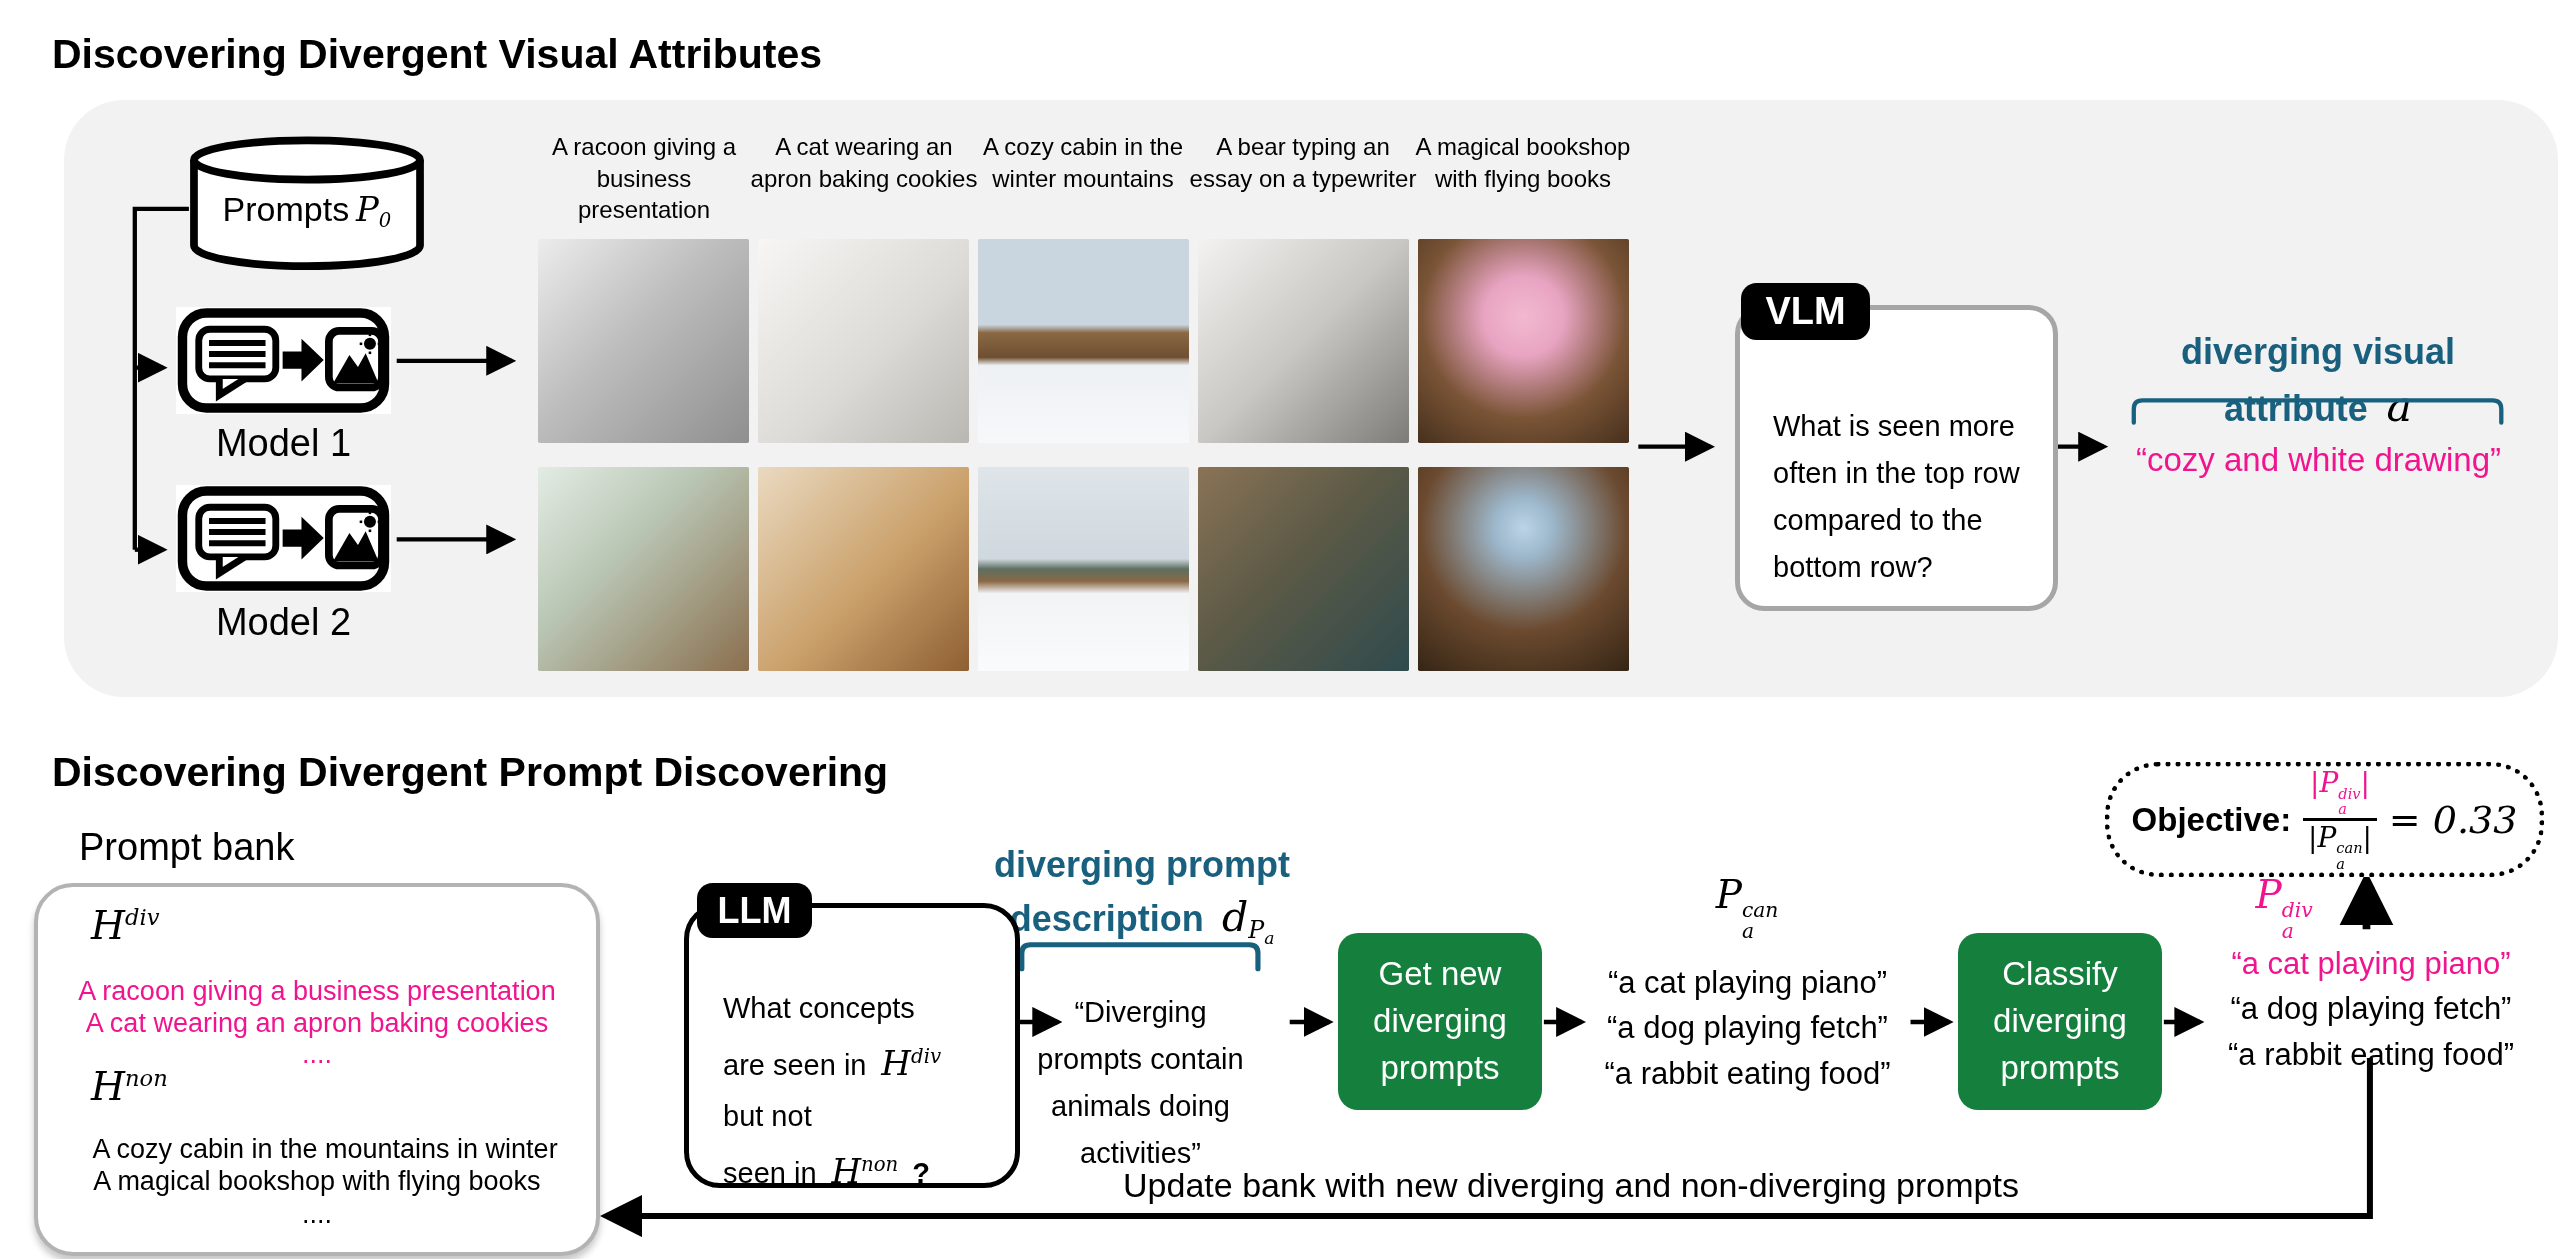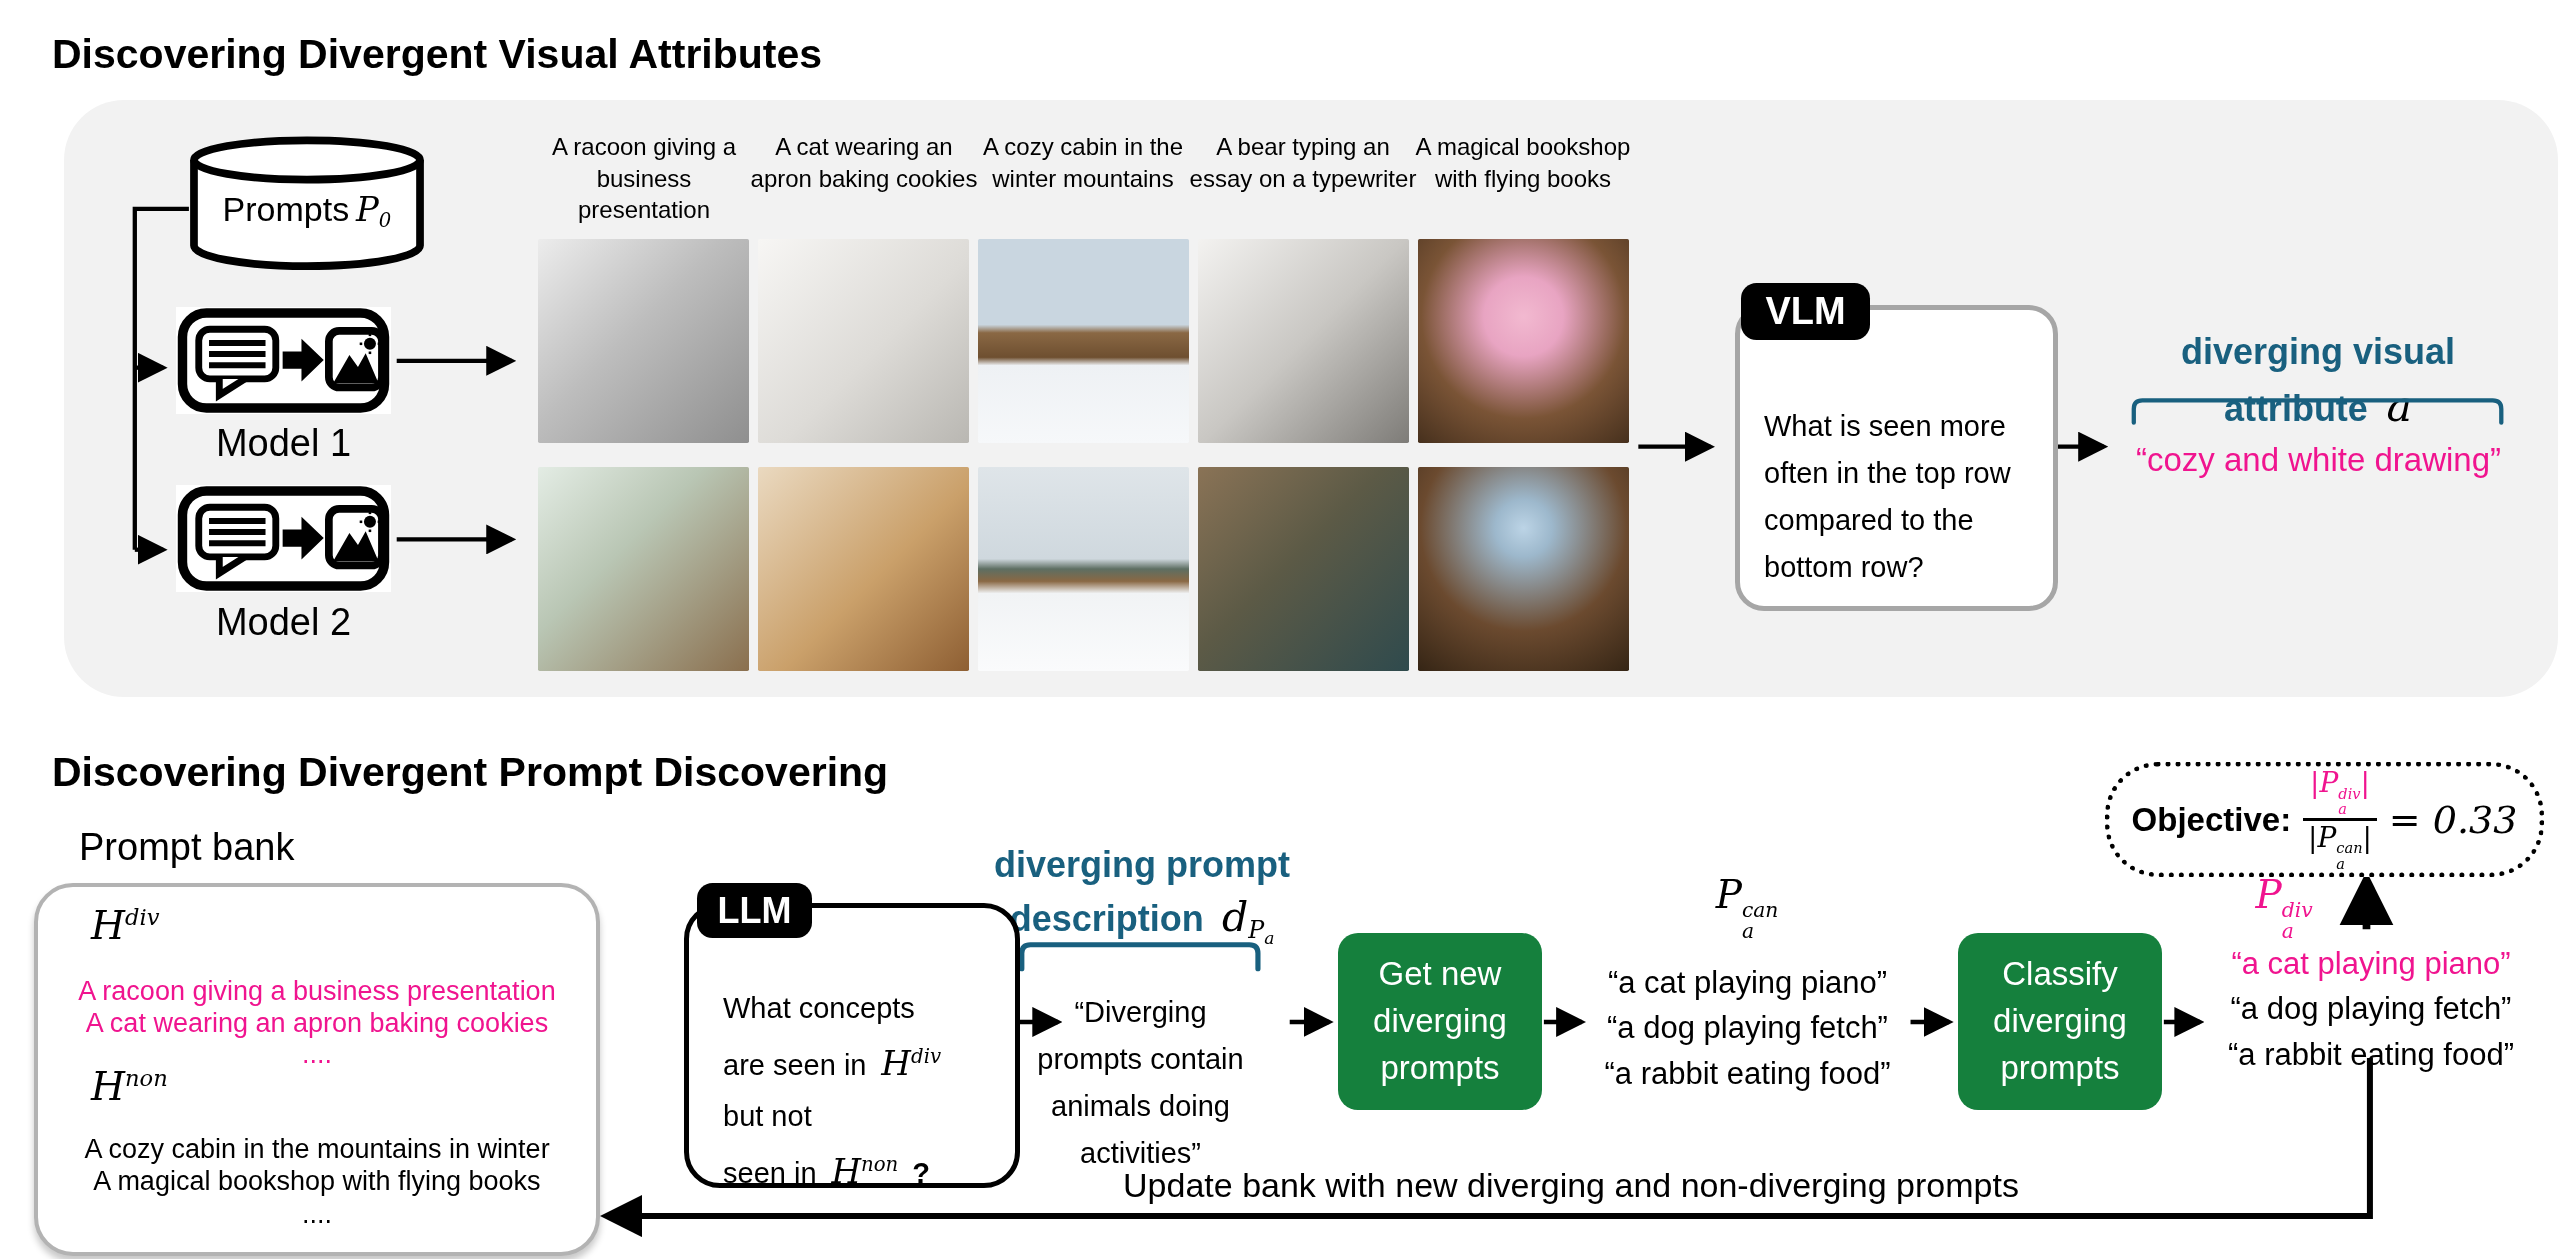--- a/index.html
+++ b/index.html
@@ -157,7 +157,7 @@
   <div class="abs img-tile t25" style="left:1418px;top:467px;" title="color image of a grand arched library with flying books"></div>
 
   <div class="abs white-box vlm-border" style="left:1735px;top:305px;width:313px;height:296px;">
-    <div class="abs" style="left:24px;top:93px;width:258px;font-size:29px;line-height:1.62;">What is seen more often in the top row compared to the bottom row?</div>
+    <div class="abs" style="left:33px;top:93px;width:258px;font-size:29px;line-height:1.62;">What is seen more often in the top row compared to the bottom row?</div>
   </div>
   <div class="abs badge" style="left:1741px;top:283px;width:129px;height:57px;">VLM</div>
 

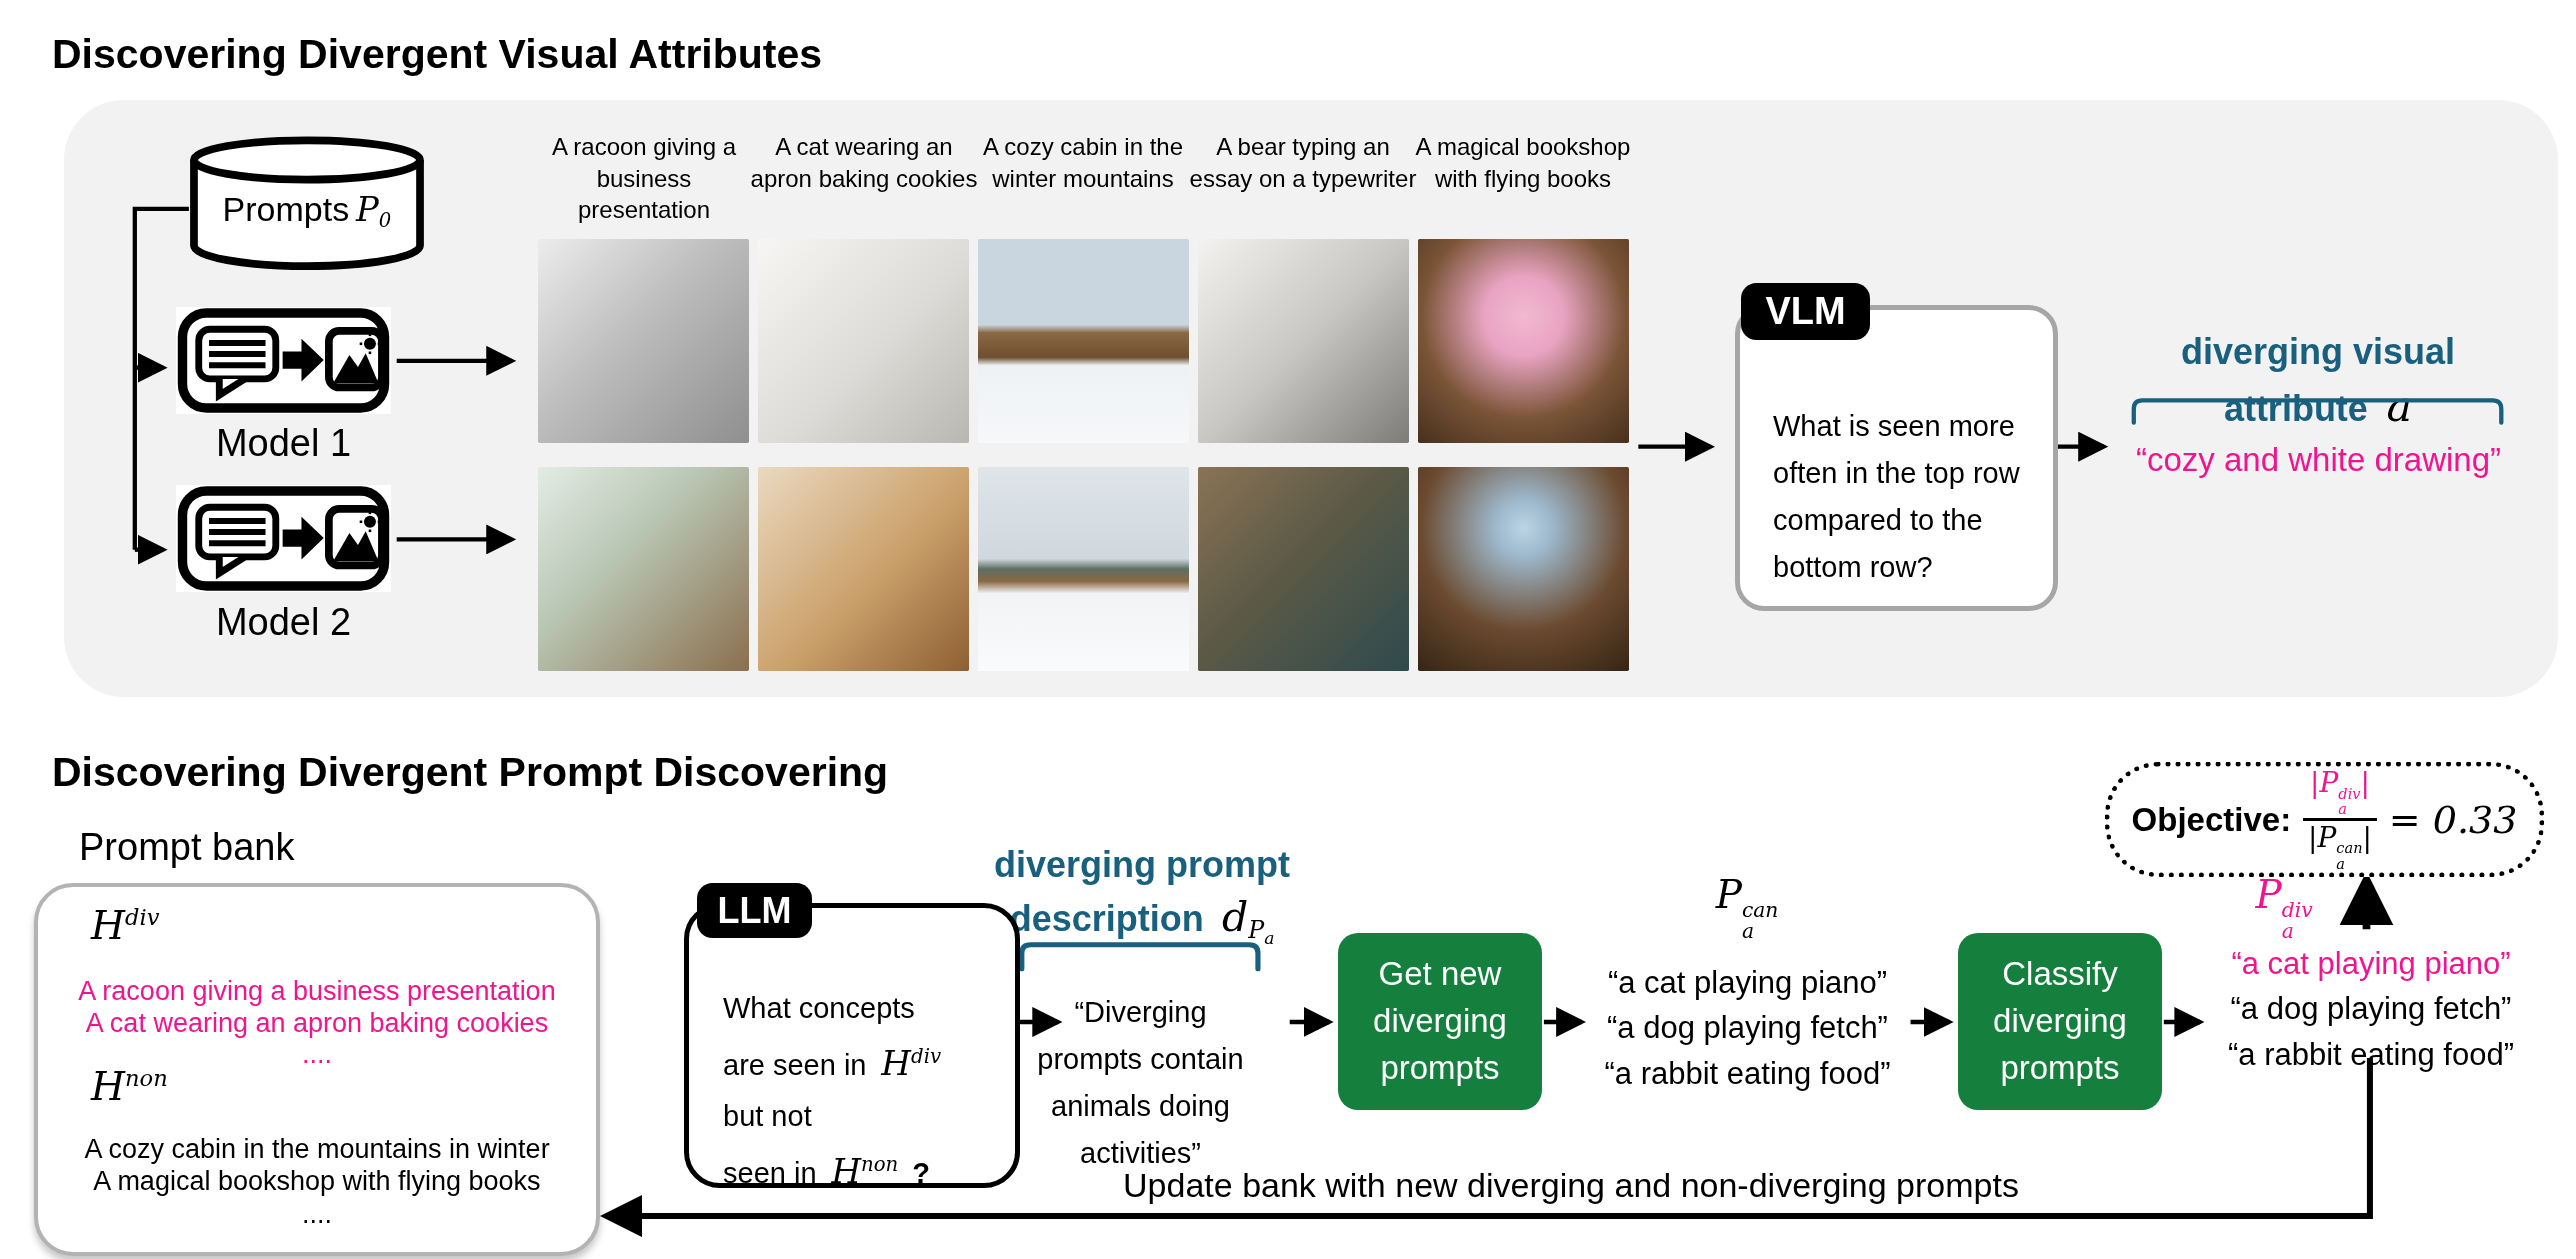--- a/index.html
+++ b/index.html
@@ -182,7 +182,7 @@
     <div class="abs math" style="left:53px;top:177px;font-size:39px;">
       <span>H</span><span class="msup">non</span>
     </div>
-    <div class="abs bank-line" style="left:0;top:246px;width:558px;">A cozy cabin in the mountains in winter</div>
+    <div class="abs bank-line" style="left:0;top:246px;width:558px;padding-left:8px;">A cozy cabin in the mountains in winter</div>
     <div class="abs bank-line" style="left:0;top:278px;width:558px;">A magical bookshop with flying books</div>
     <div class="abs bank-line" style="left:0;top:311px;width:558px;">....</div>
   </div>

